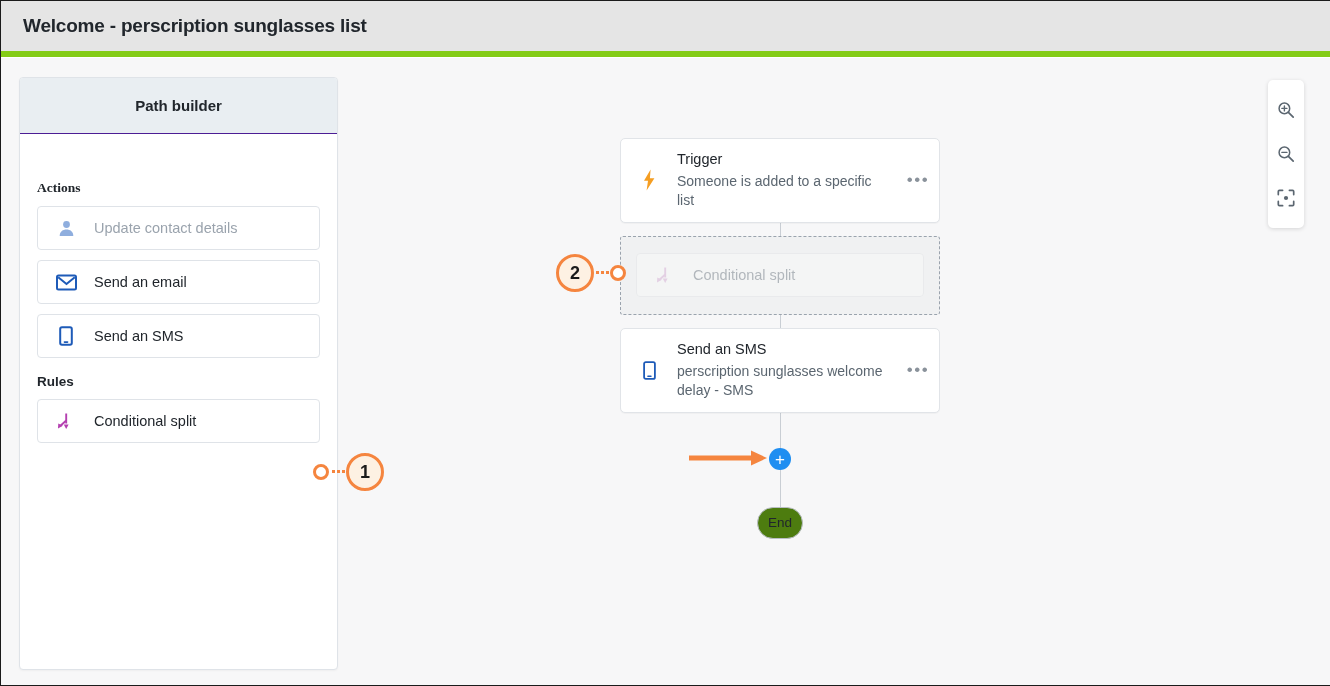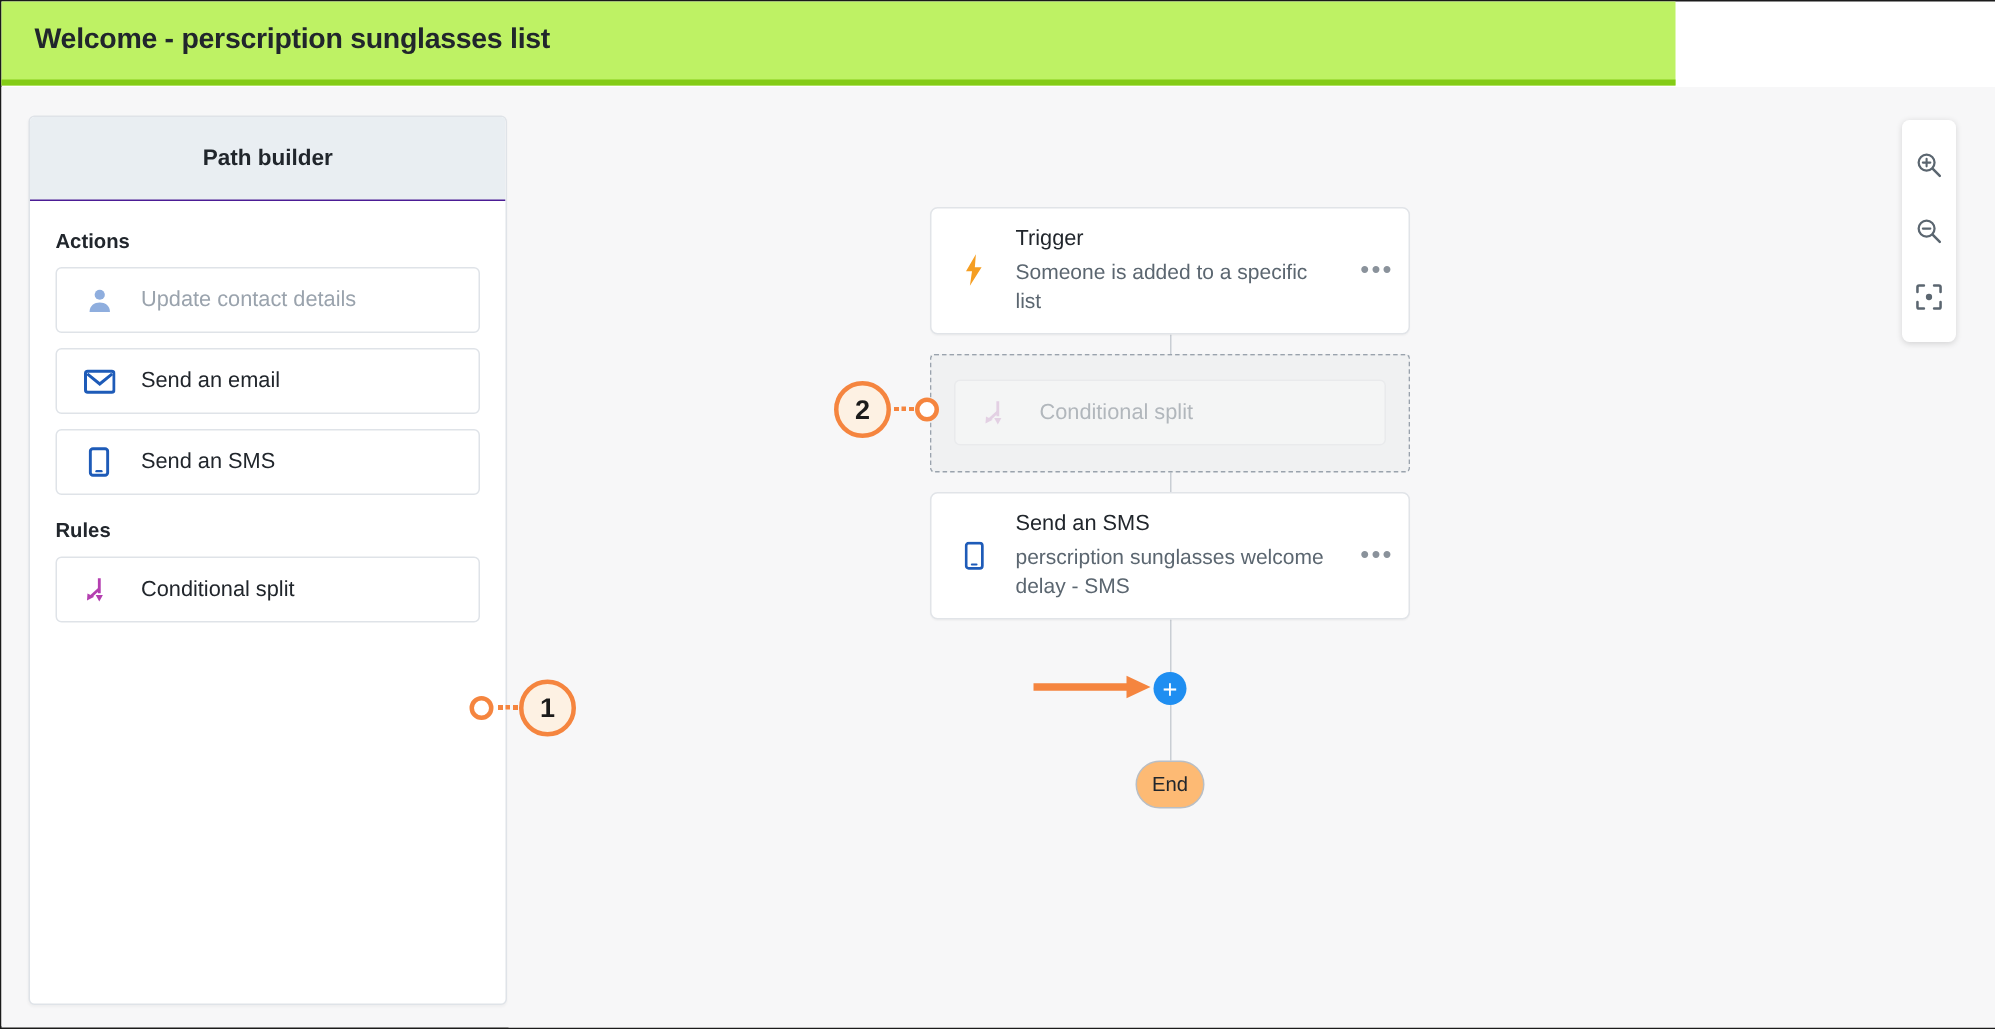--- a/index.html
+++ b/index.html
@@ -20,9 +20,9 @@
   
   .header {
     position: absolute; left: 0; top: 0;
-    width: 1116px; height: 56px;
-    background: #bef264;
-    border-bottom: 4px solid #84cc16;
+    width: 1329px; height: 56px;
+    background: #e5e5e5;
+    border-bottom: 6px solid #84cc16;
     display: flex; align-items: center;
   }
   .header-title {

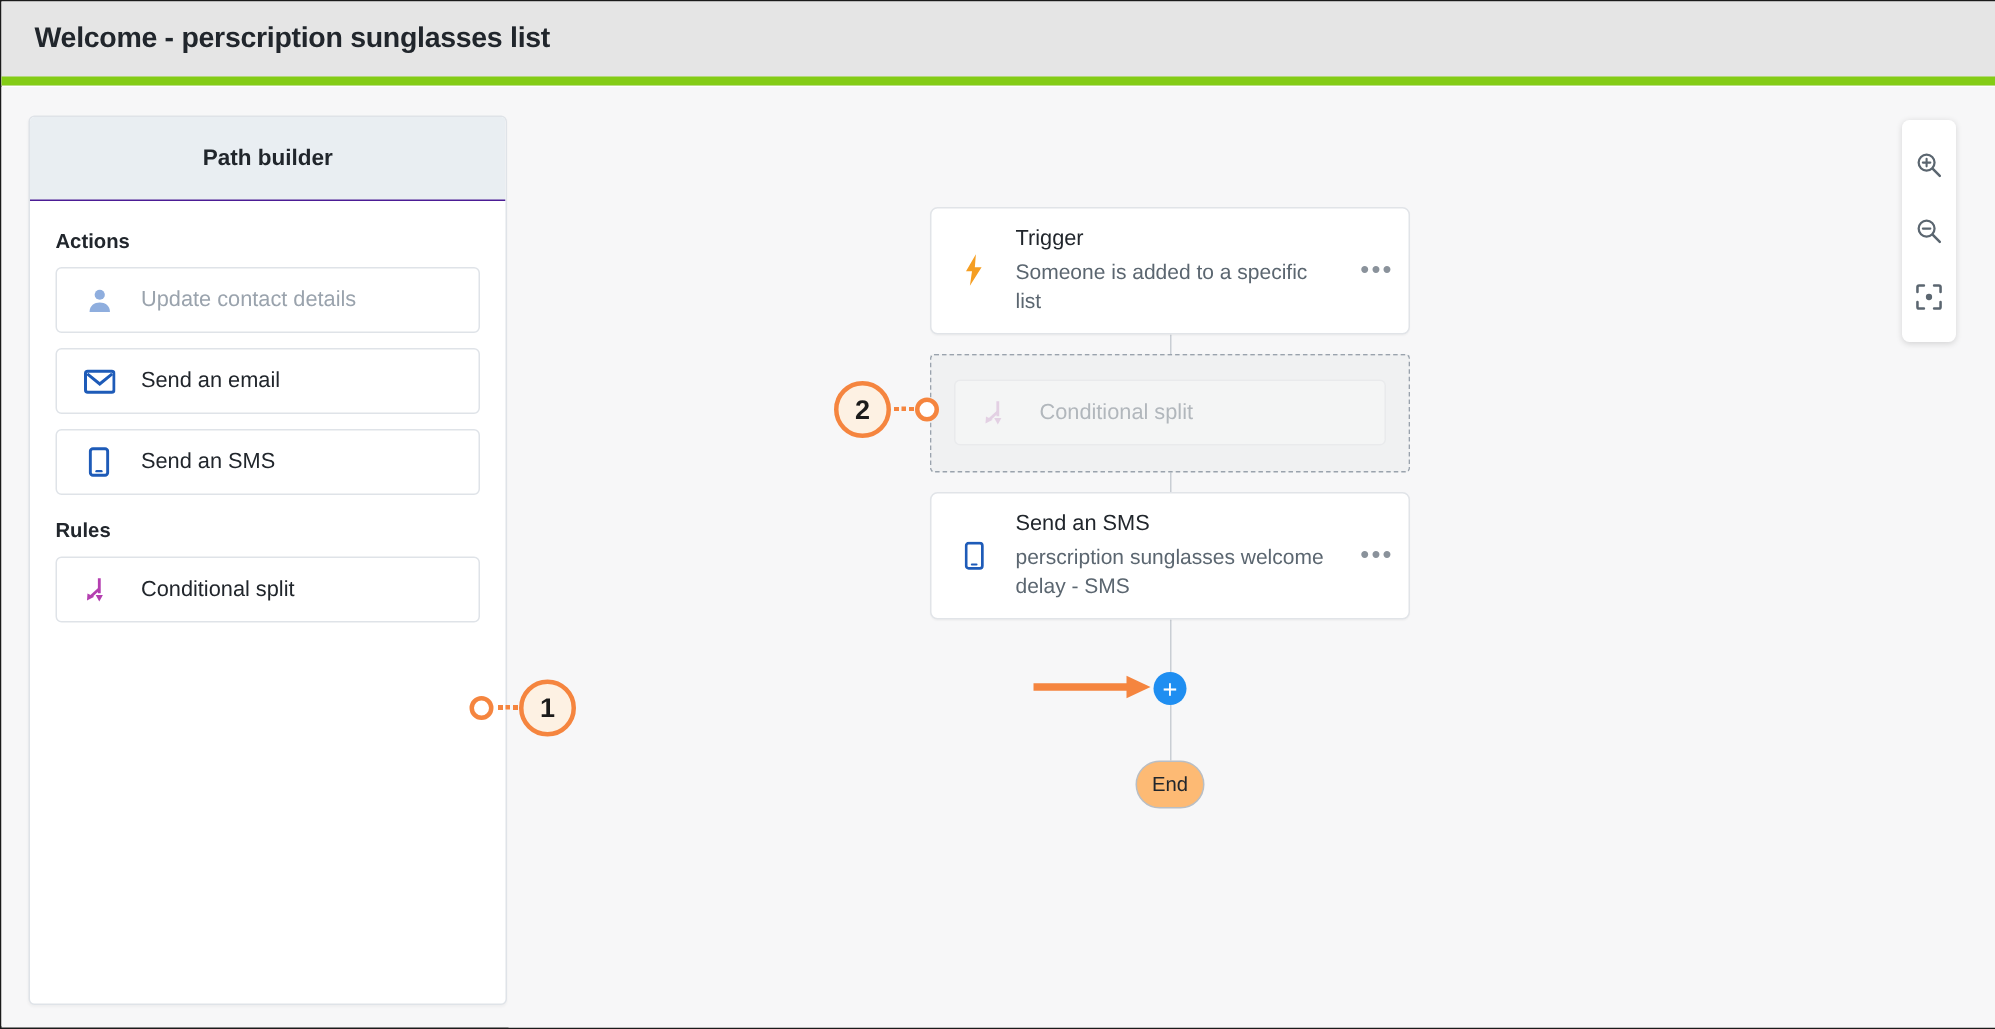--- a/index.html
+++ b/index.html
@@ -75,7 +75,7 @@
     font-size: 13.5px; font-weight: bold; color: #21262c;
     margin: 16px 0 10px 0;
   }
-  .group-label.first { margin-top: 3px; }
+  .group-label.first { margin-top: 30px; font-family: Liberation Serif, serif; }
   .tool-item {
     display: flex; align-items: center;
     height: 44px;

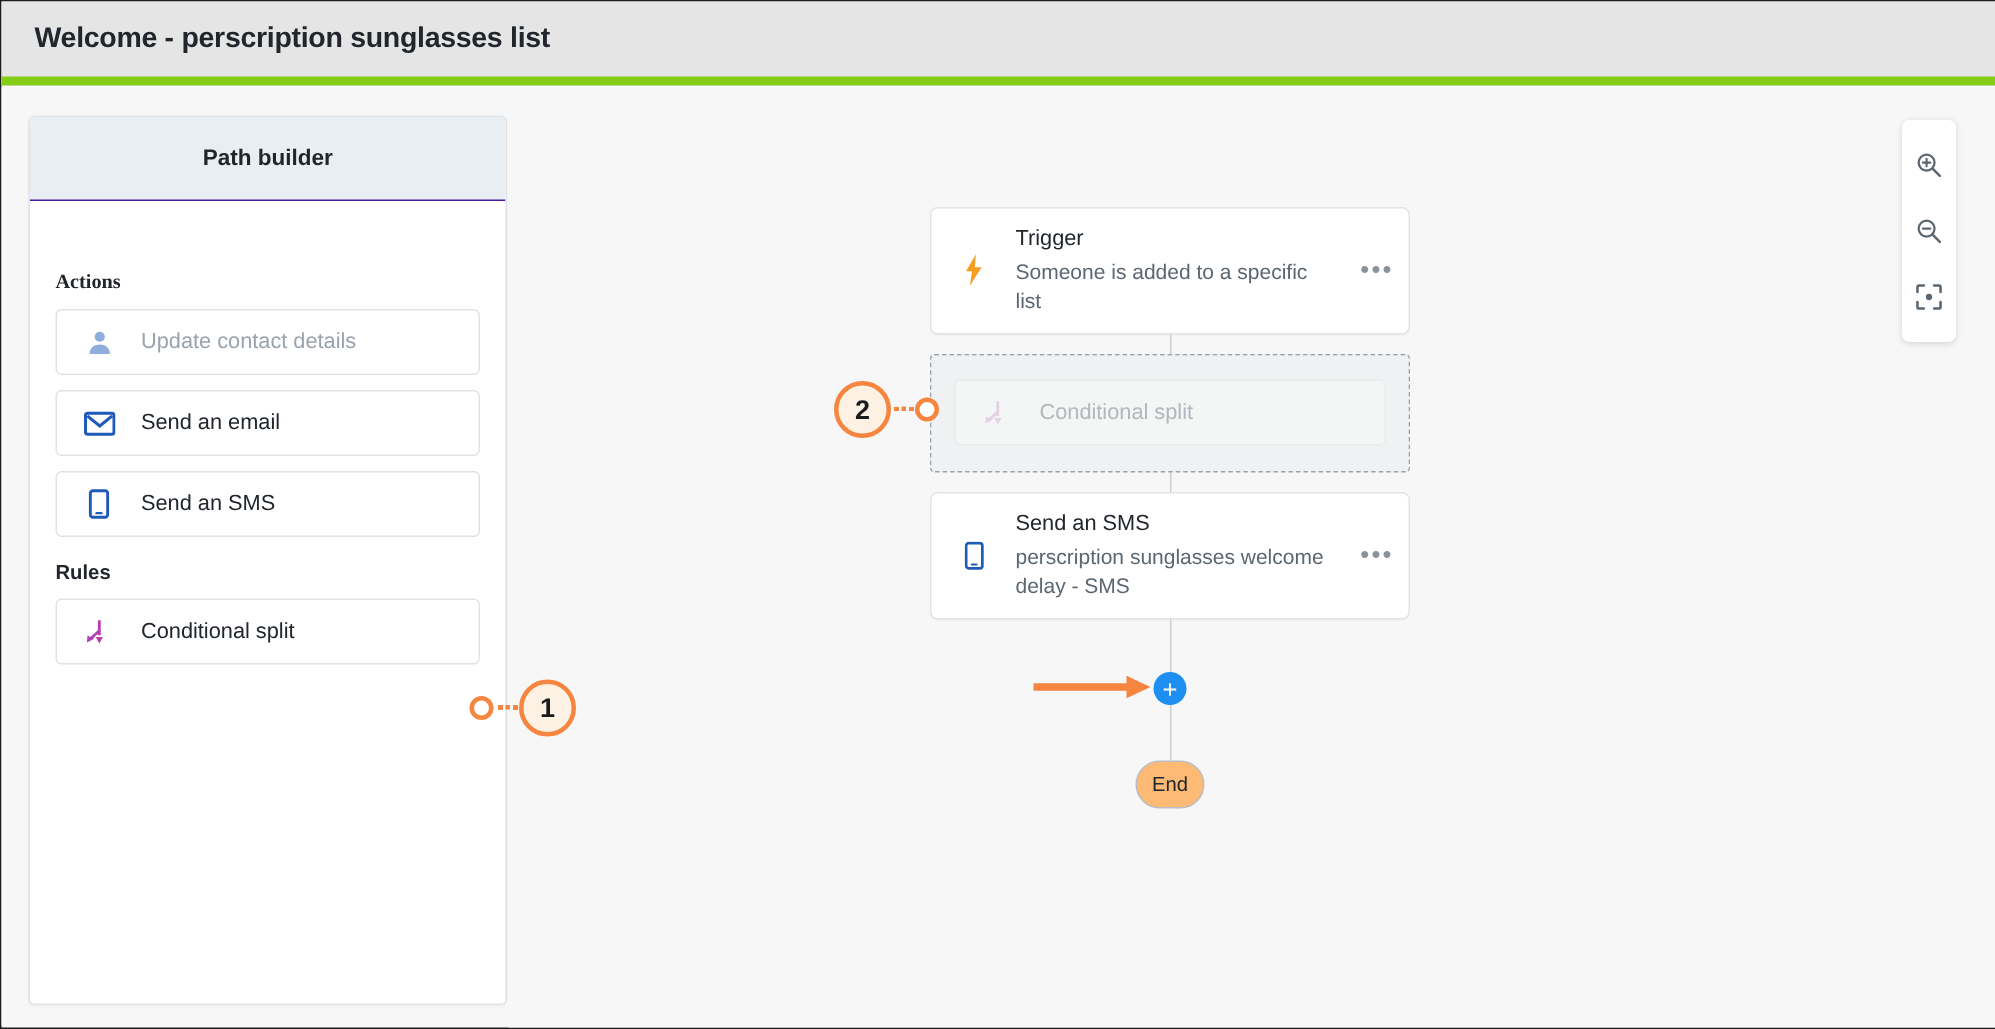--- a/index.html
+++ b/index.html
@@ -185,7 +185,7 @@
     width: 46px; height: 32px;
     border: 1px solid #b9bec4;
     border-radius: 16px;
-    background: #fdba74;
+    background: #4d7c0f;
     display: flex; align-items: center; justify-content: center;
     font-size: 13.5px; color: #21262c;
     margin: 0 auto;

